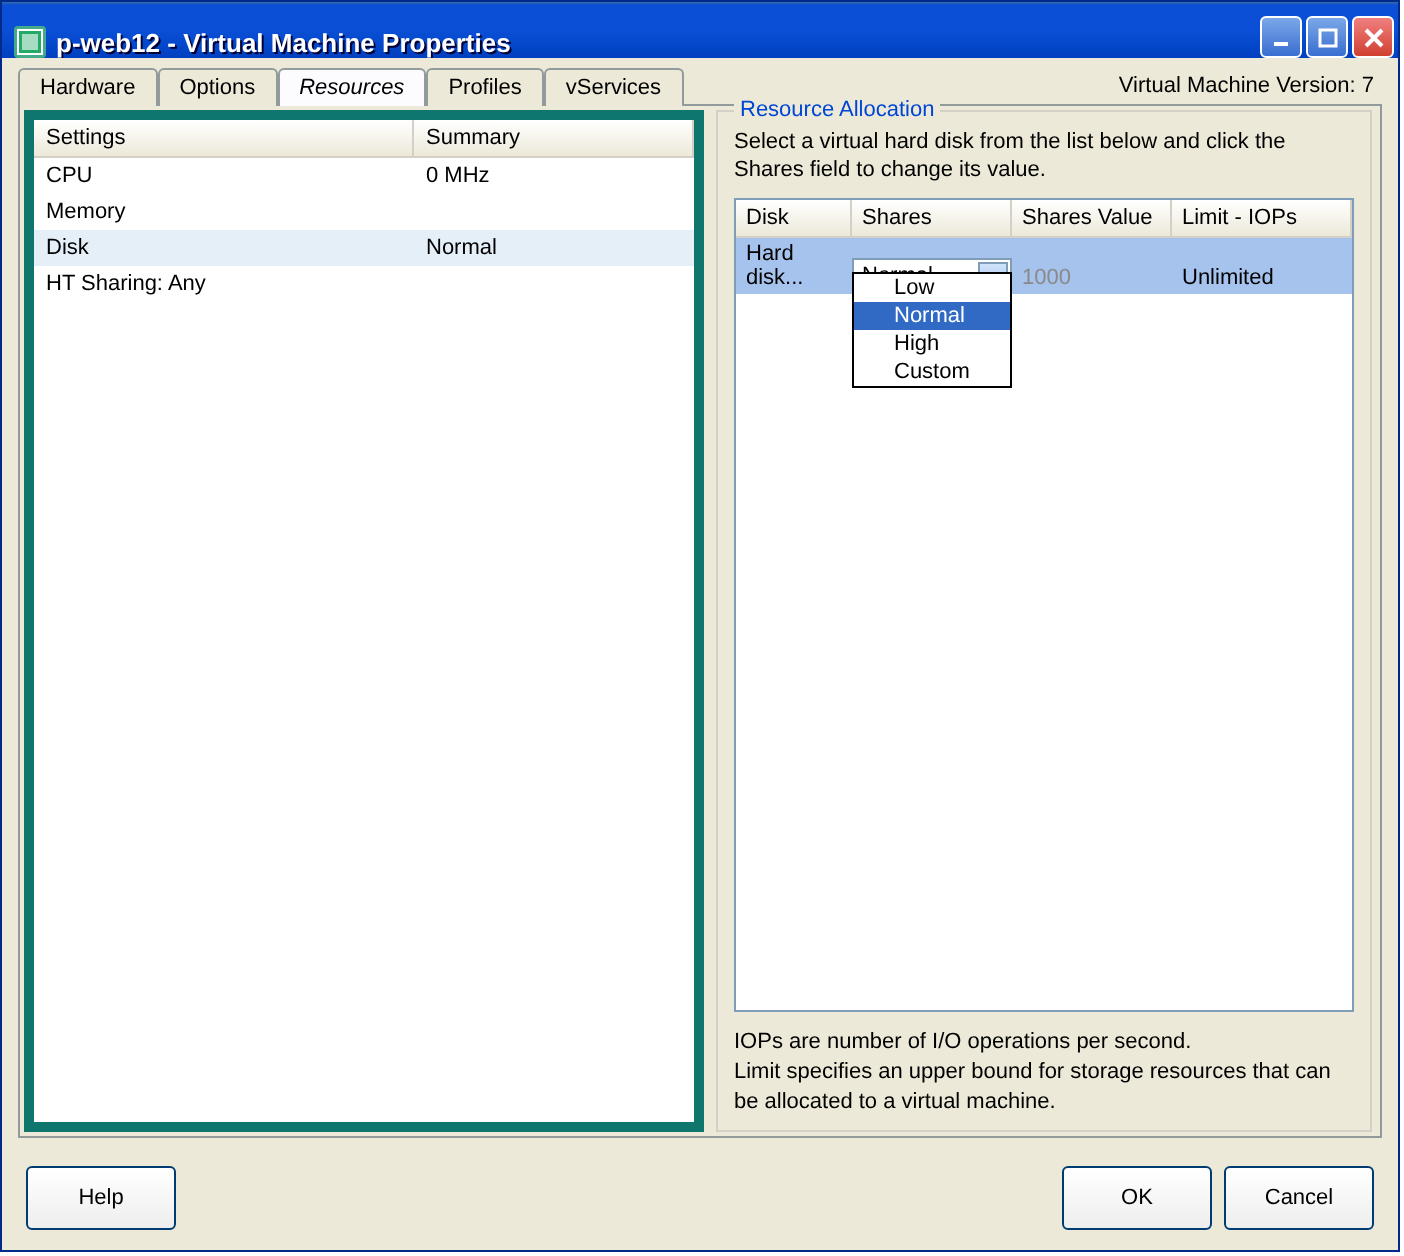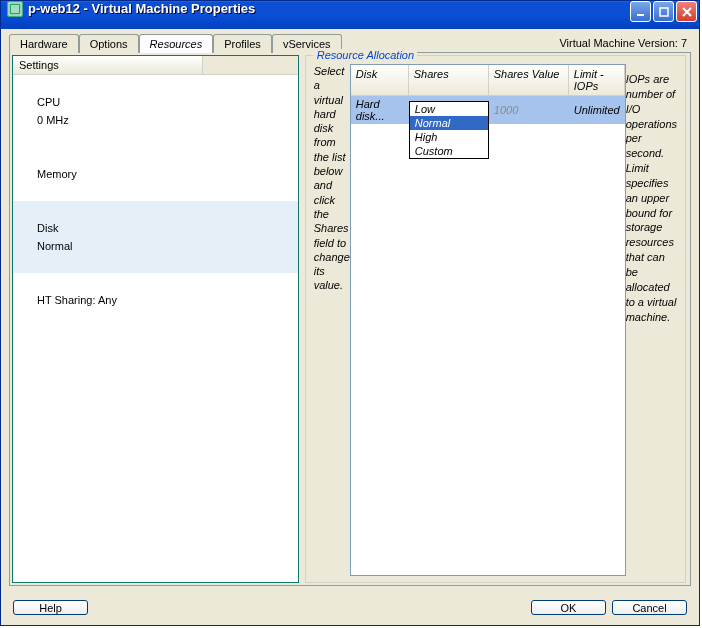--- a/index.html
+++ b/index.html
@@ -23,7 +23,7 @@
   height: 28px;
   background: linear-gradient(to bottom, #3a6ea5 0%, #0a4fd6 5%, #0a4fd6 50%, #0040c0 100%);
   display: flex;
-  align-items: flex-start;
+  align-items: flex-end;
   padding: 0 2px 0 6px;
   color: #fff;
   font-weight: bold;

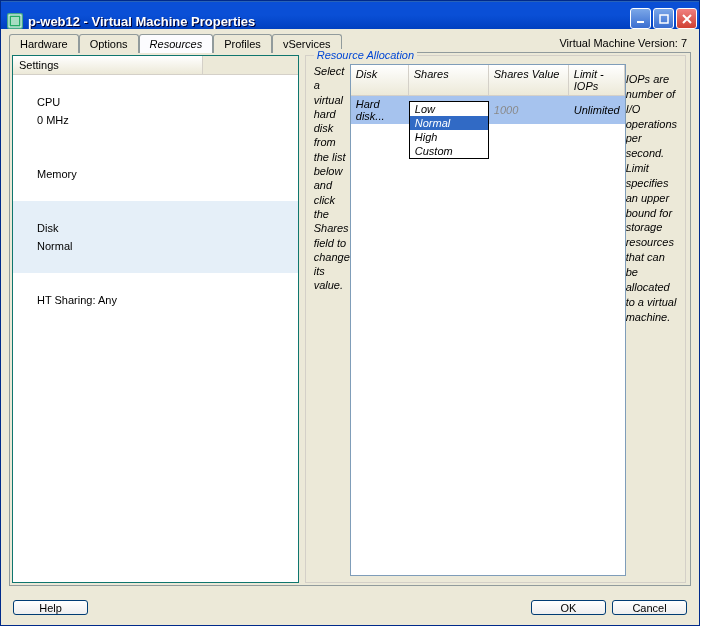--- a/index.html
+++ b/index.html
@@ -135,7 +135,7 @@
   position: relative;
   flex: 1;
   display: flex;
-  font-style: italic;
+  flex-direction: column;
 }
 .groupbox-legend {
   position: absolute;

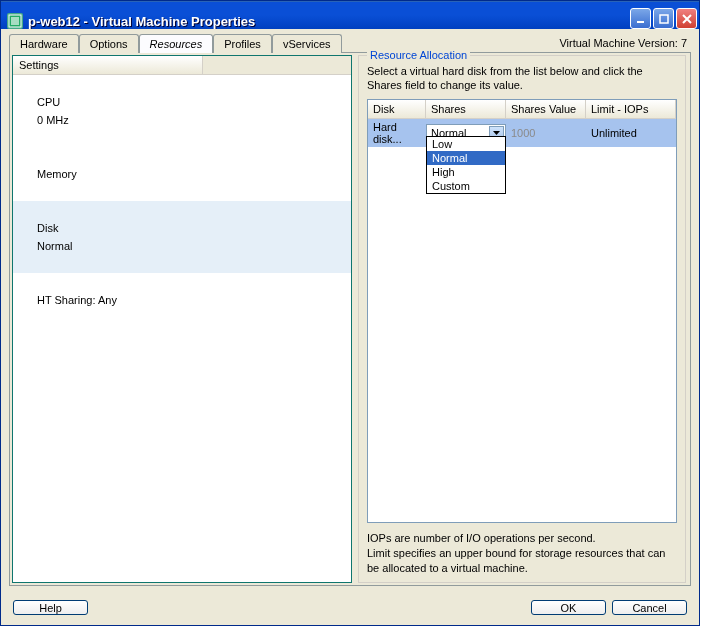--- a/index.html
+++ b/index.html
@@ -95,7 +95,7 @@
 .left-panel {
   width: 340px;
   background: #fff;
-  border: 1px solid #0f766e;
+  border: 5px solid #0f766e;
   display: flex;
   flex-direction: column;
 }

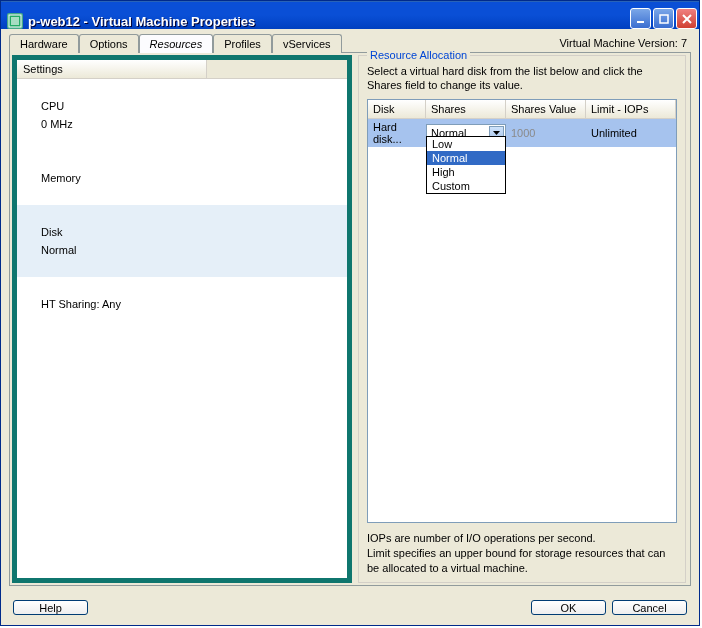--- a/index.html
+++ b/index.html
@@ -277,6 +277,7 @@
       <div class="left-panel">
         <div class="grid-header">
           <div class="grid-header-cell col-settings">Settings</div>
+          <div class="grid-header-cell col-summary">Summary</div>
         </div>
         <div class="grid-body">
           <div class="grid-row">

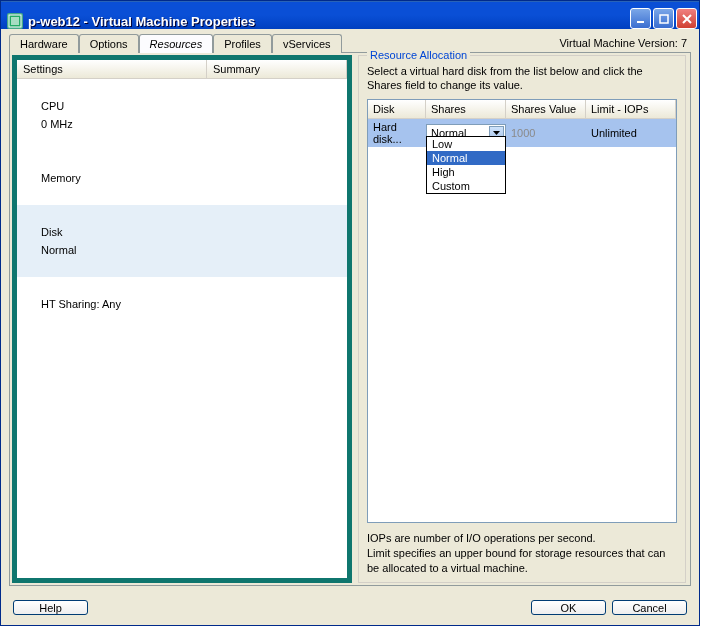--- a/index.html
+++ b/index.html
@@ -115,8 +115,7 @@
 .grid-body { flex: 1; }
 .grid-row {
   display: flex;
-  padding: 18px;
-  flex-direction: column;
+  padding: 0;
 }
 .grid-row.selected { background: #e5eff8; }
 .grid-cell {

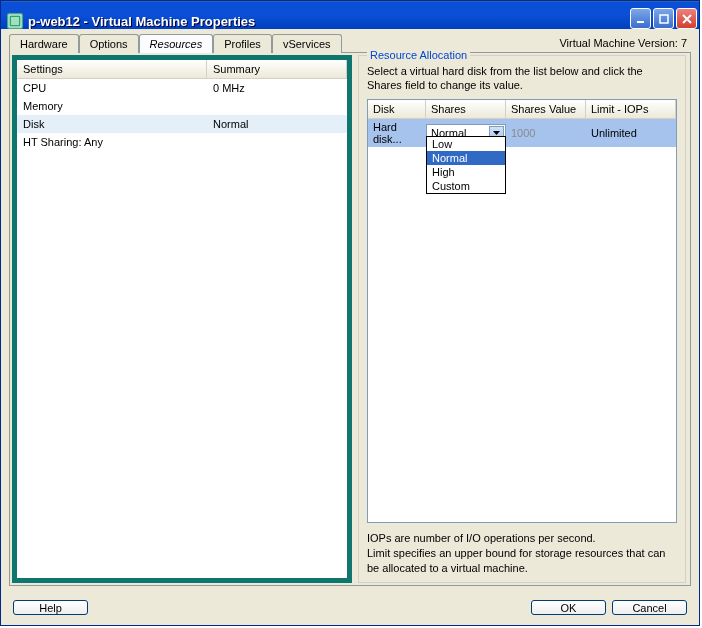--- a/index.html
+++ b/index.html
@@ -167,7 +167,7 @@
 .dc-limit { flex: 1; }
 .disk-row {
   display: flex;
-  align-items: center;
+  align-items: flex-end;
   background: #a6c3ee;
 }
 .disk-cell { padding: 2px 5px; }

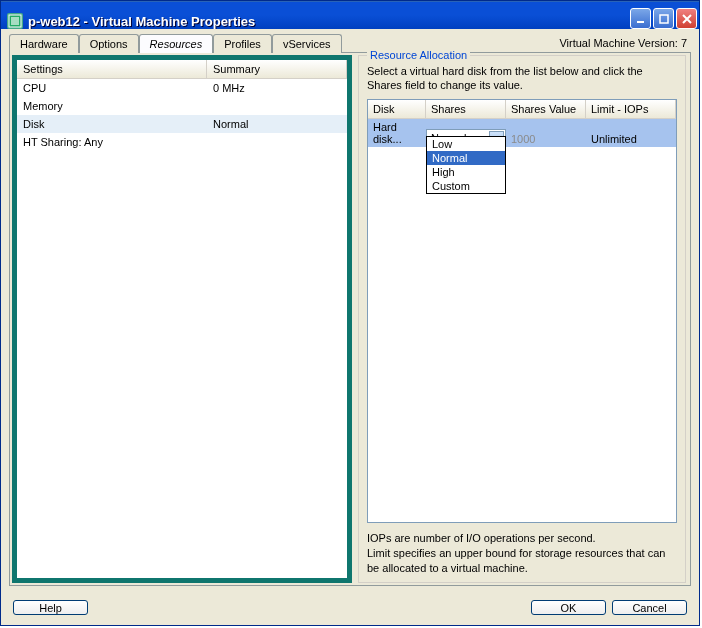--- a/index.html
+++ b/index.html
@@ -202,7 +202,7 @@
   z-index: 10;
 }
 .dropdown-item {
-  padding: 1px 5px;
+  padding: 1px 20px;
   cursor: pointer;
 }
 .dropdown-item.highlighted {

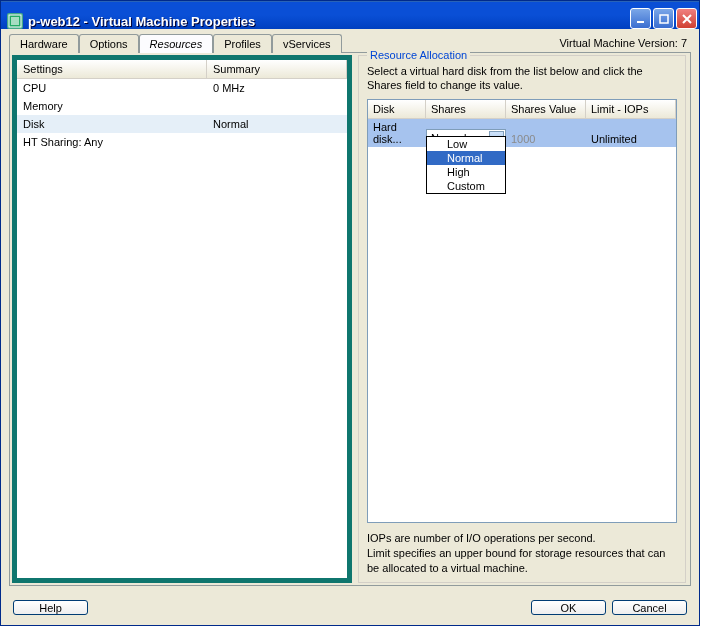--- a/index.html
+++ b/index.html
@@ -221,7 +221,7 @@
 }
 .std-btn {
   width: 75px;
-  height: 15px;
+  height: 32px;
   border: 1px solid #003c74;
   background: linear-gradient(to bottom, #fff, #eee);
   border-radius: 3px;

